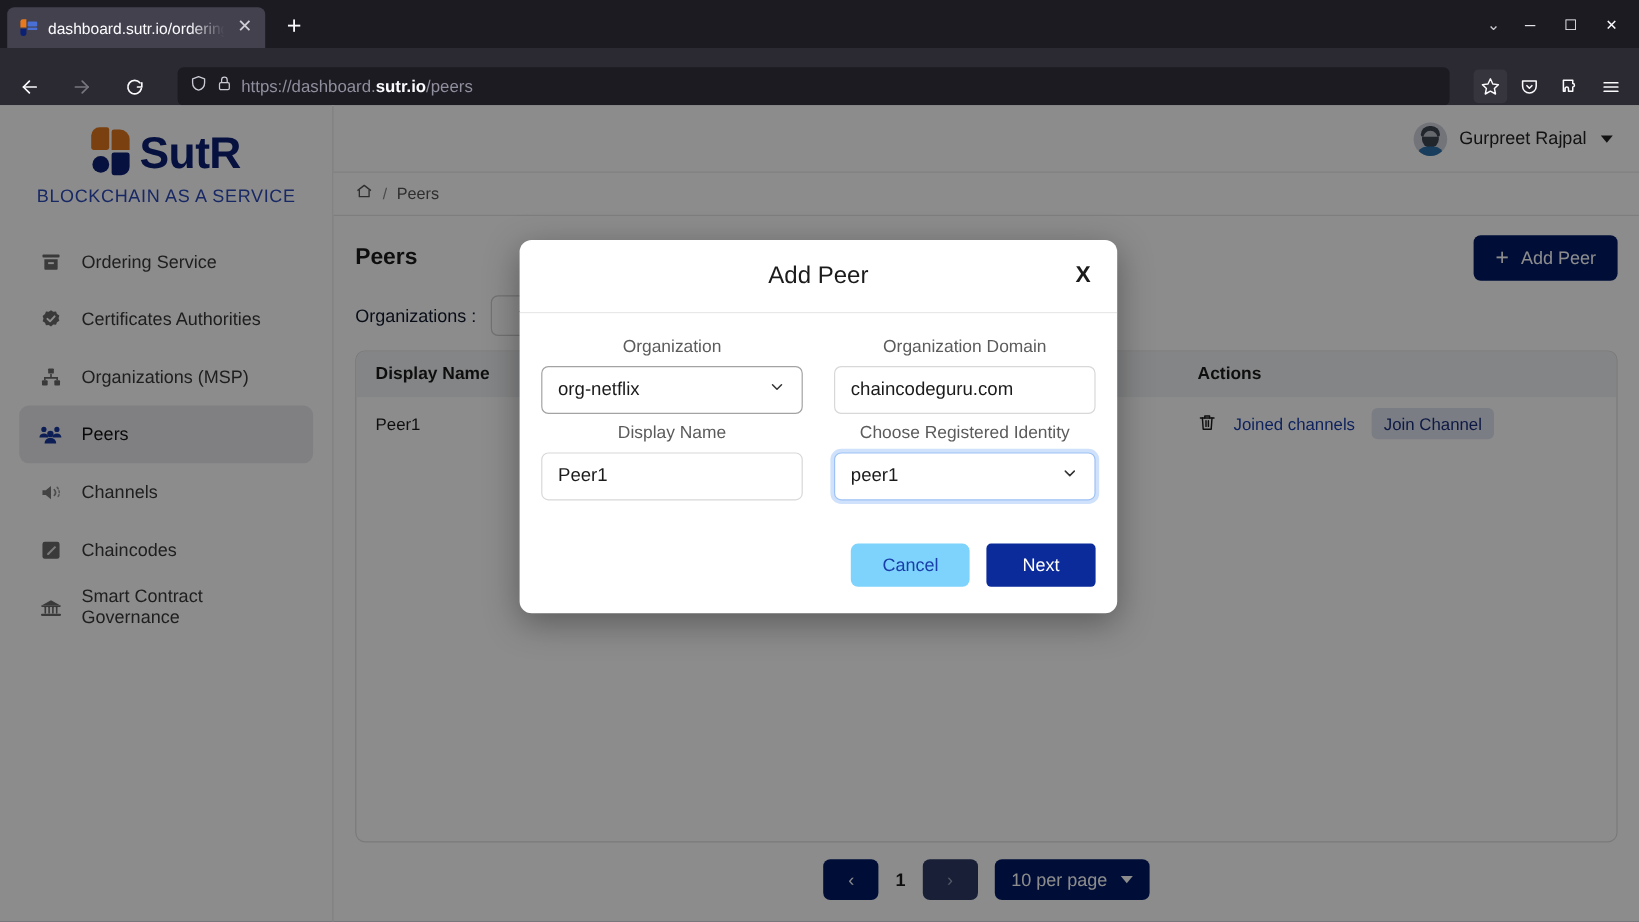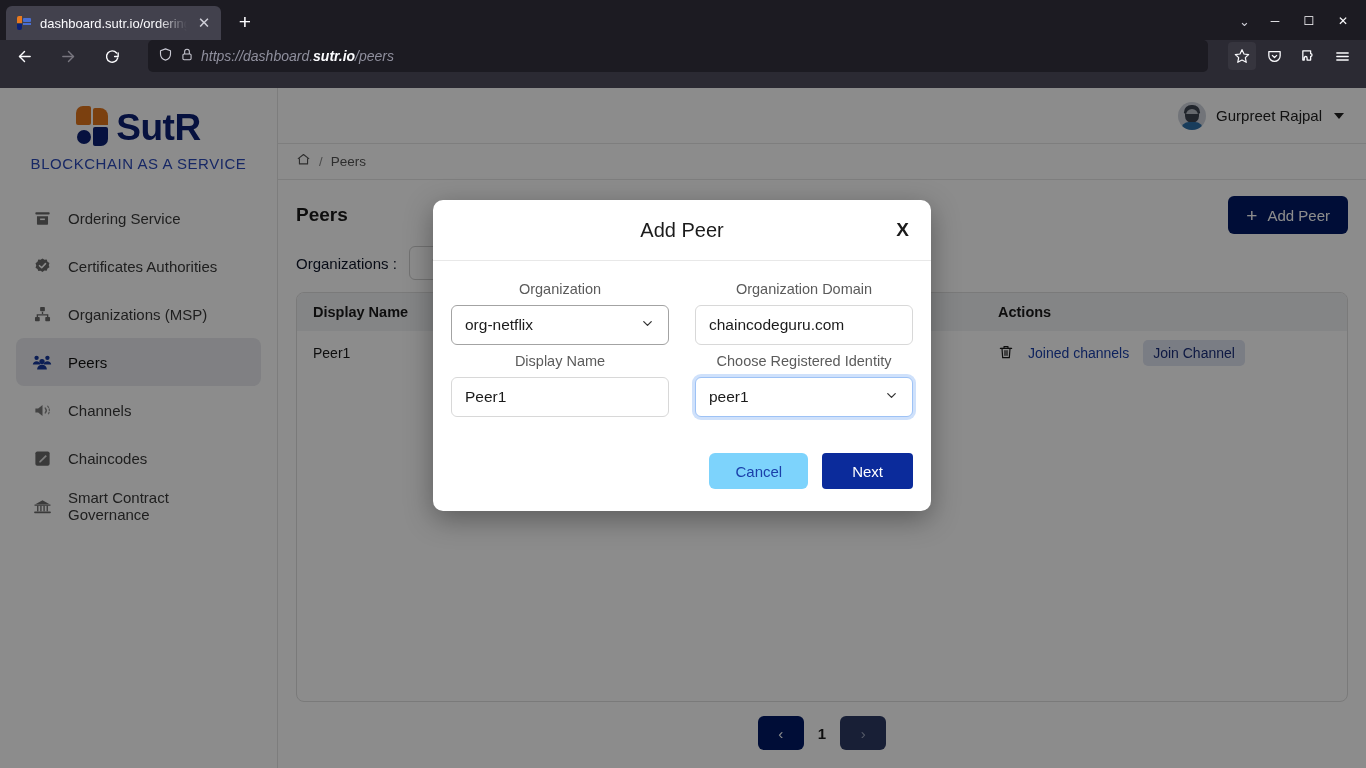--- a/index.html
+++ b/index.html
@@ -60,7 +60,7 @@
 
   .navbar {
     height: 48px; background: #2b2a33;
-    display: flex; align-items: flex-start; gap: 12px; padding: 0 8px; font-style: italic;
+    display: flex; align-items: flex-end; gap: 12px; padding: 0 8px;
   }
   .navbtn {
     width: 32px; height: 32px; border-radius: 4px;

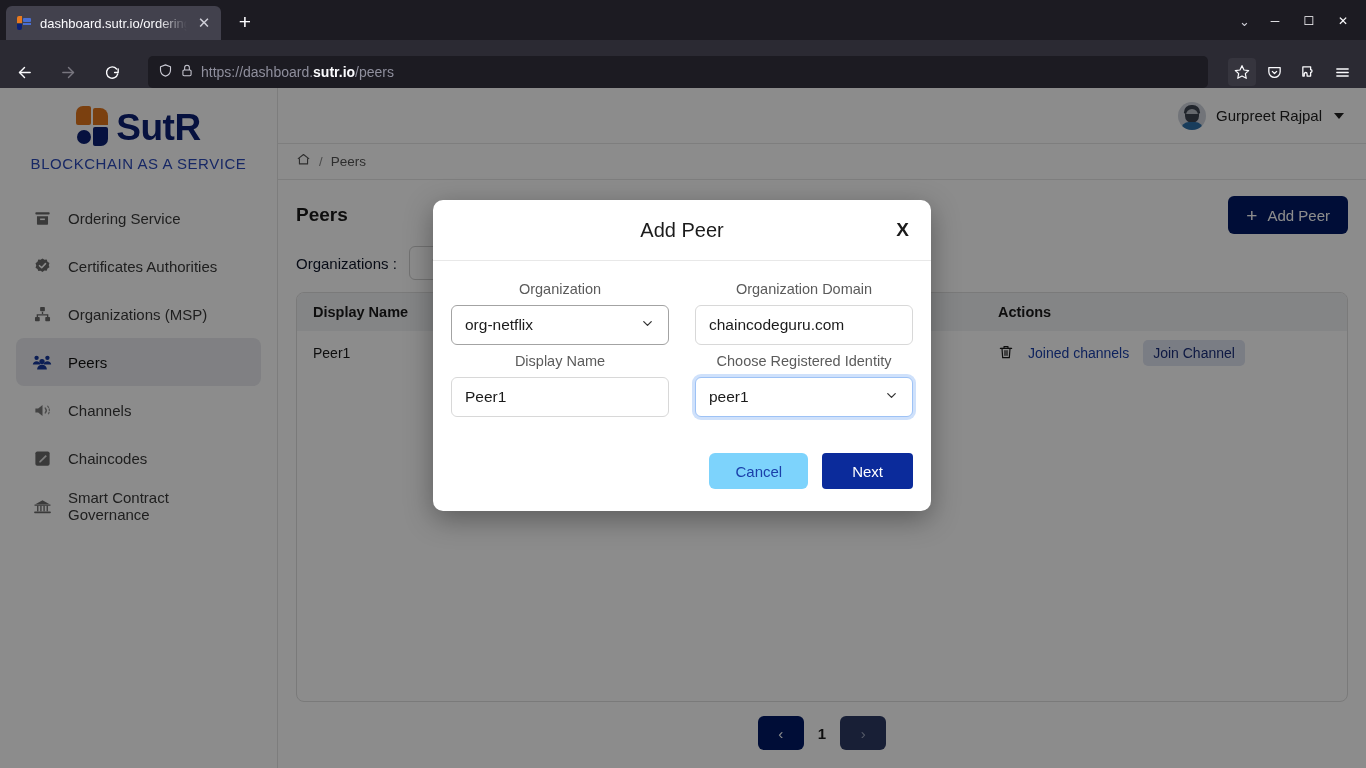--- a/index.html
+++ b/index.html
@@ -522,6 +522,10 @@
         <button class="pg-btn">‹</button>
         <span class="pg-num">1</span>
         <button class="pg-btn muted">›</button>
+        <button class="pg-size">
+          <span>10 per page</span>
+          <span class="caret"></span>
+        </button>
       </div>
     </div>
 

